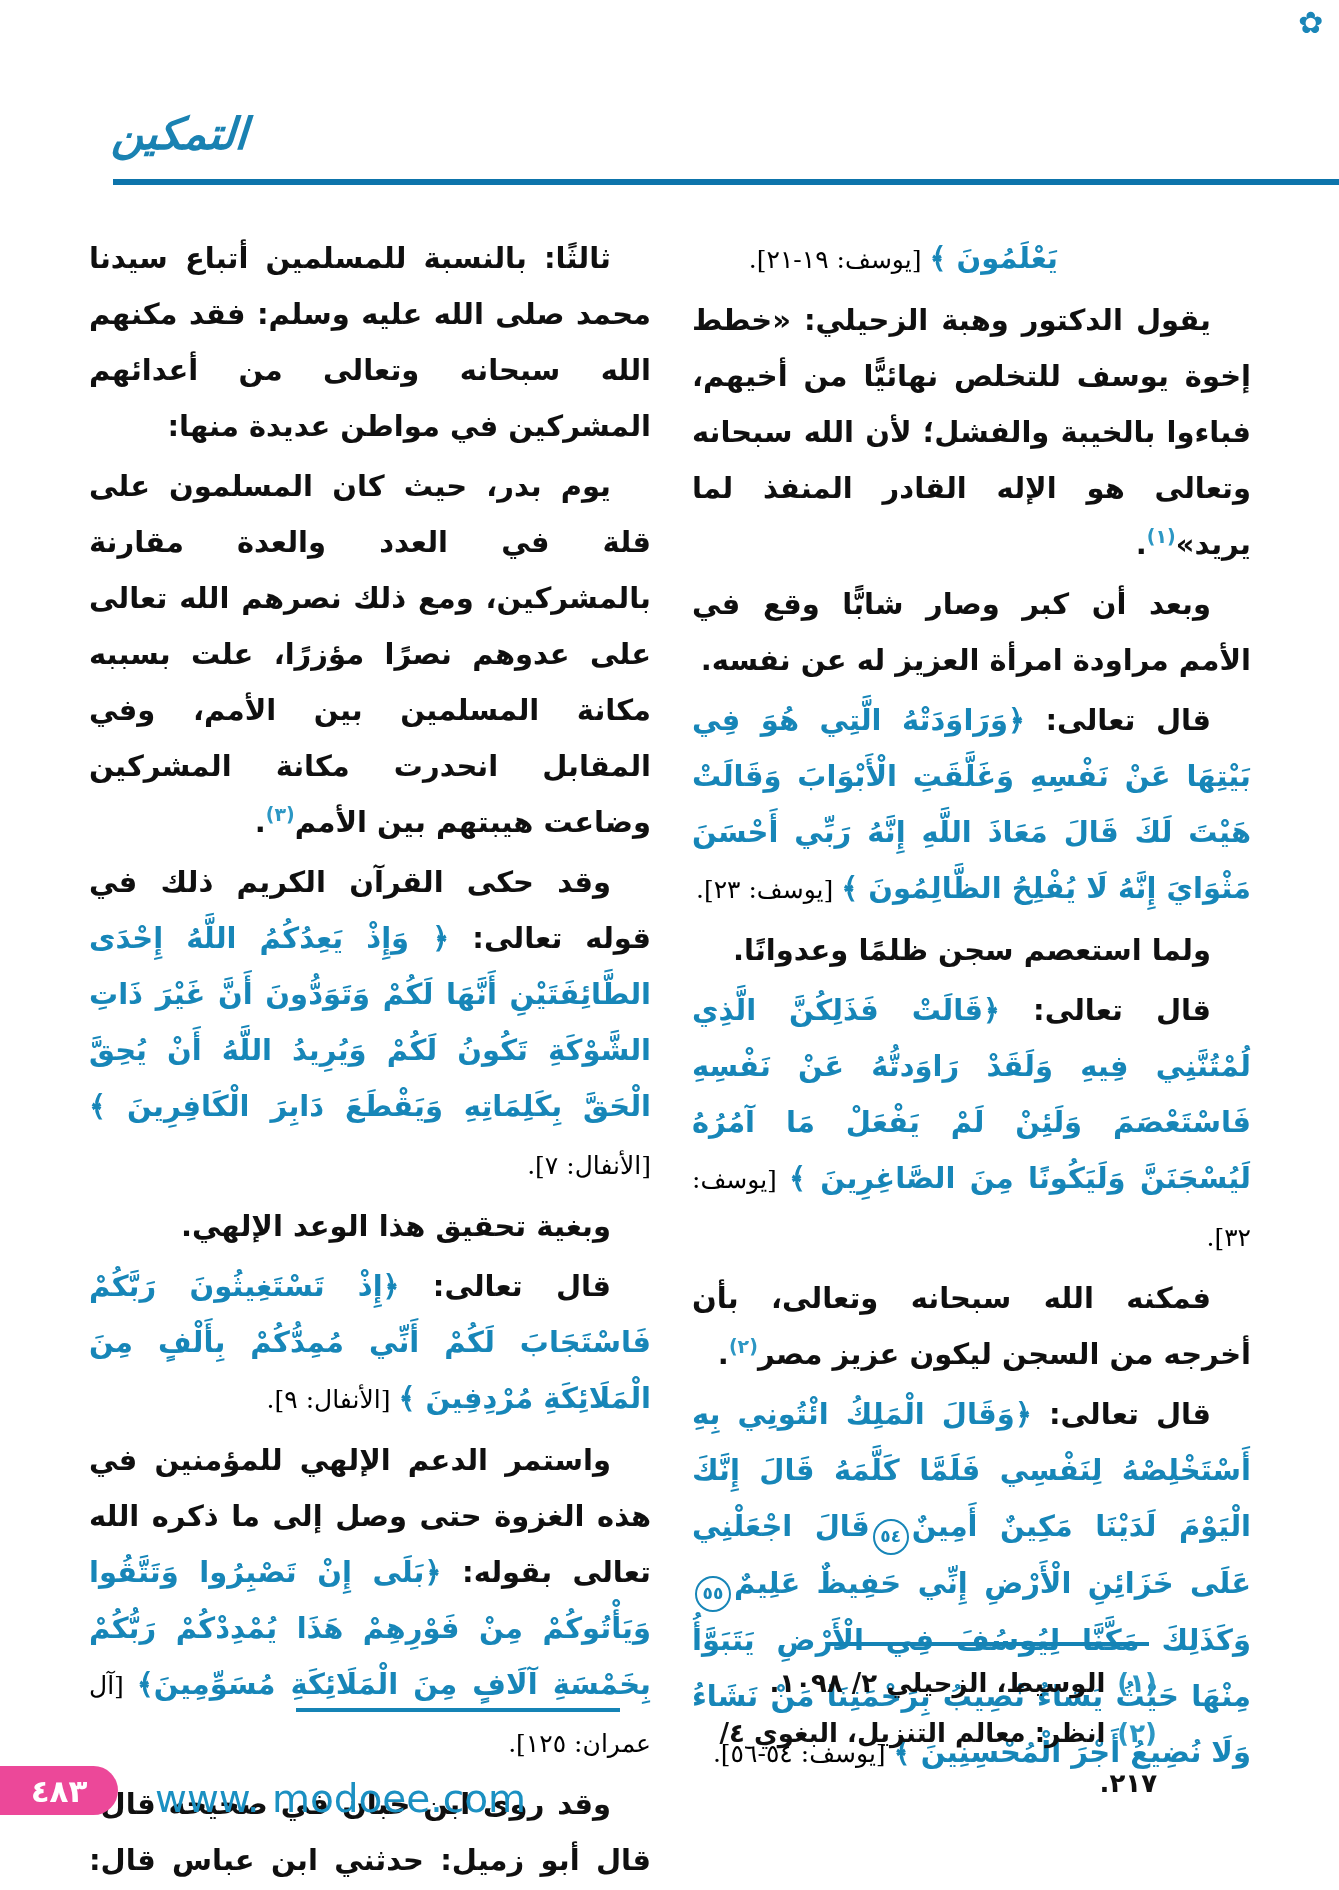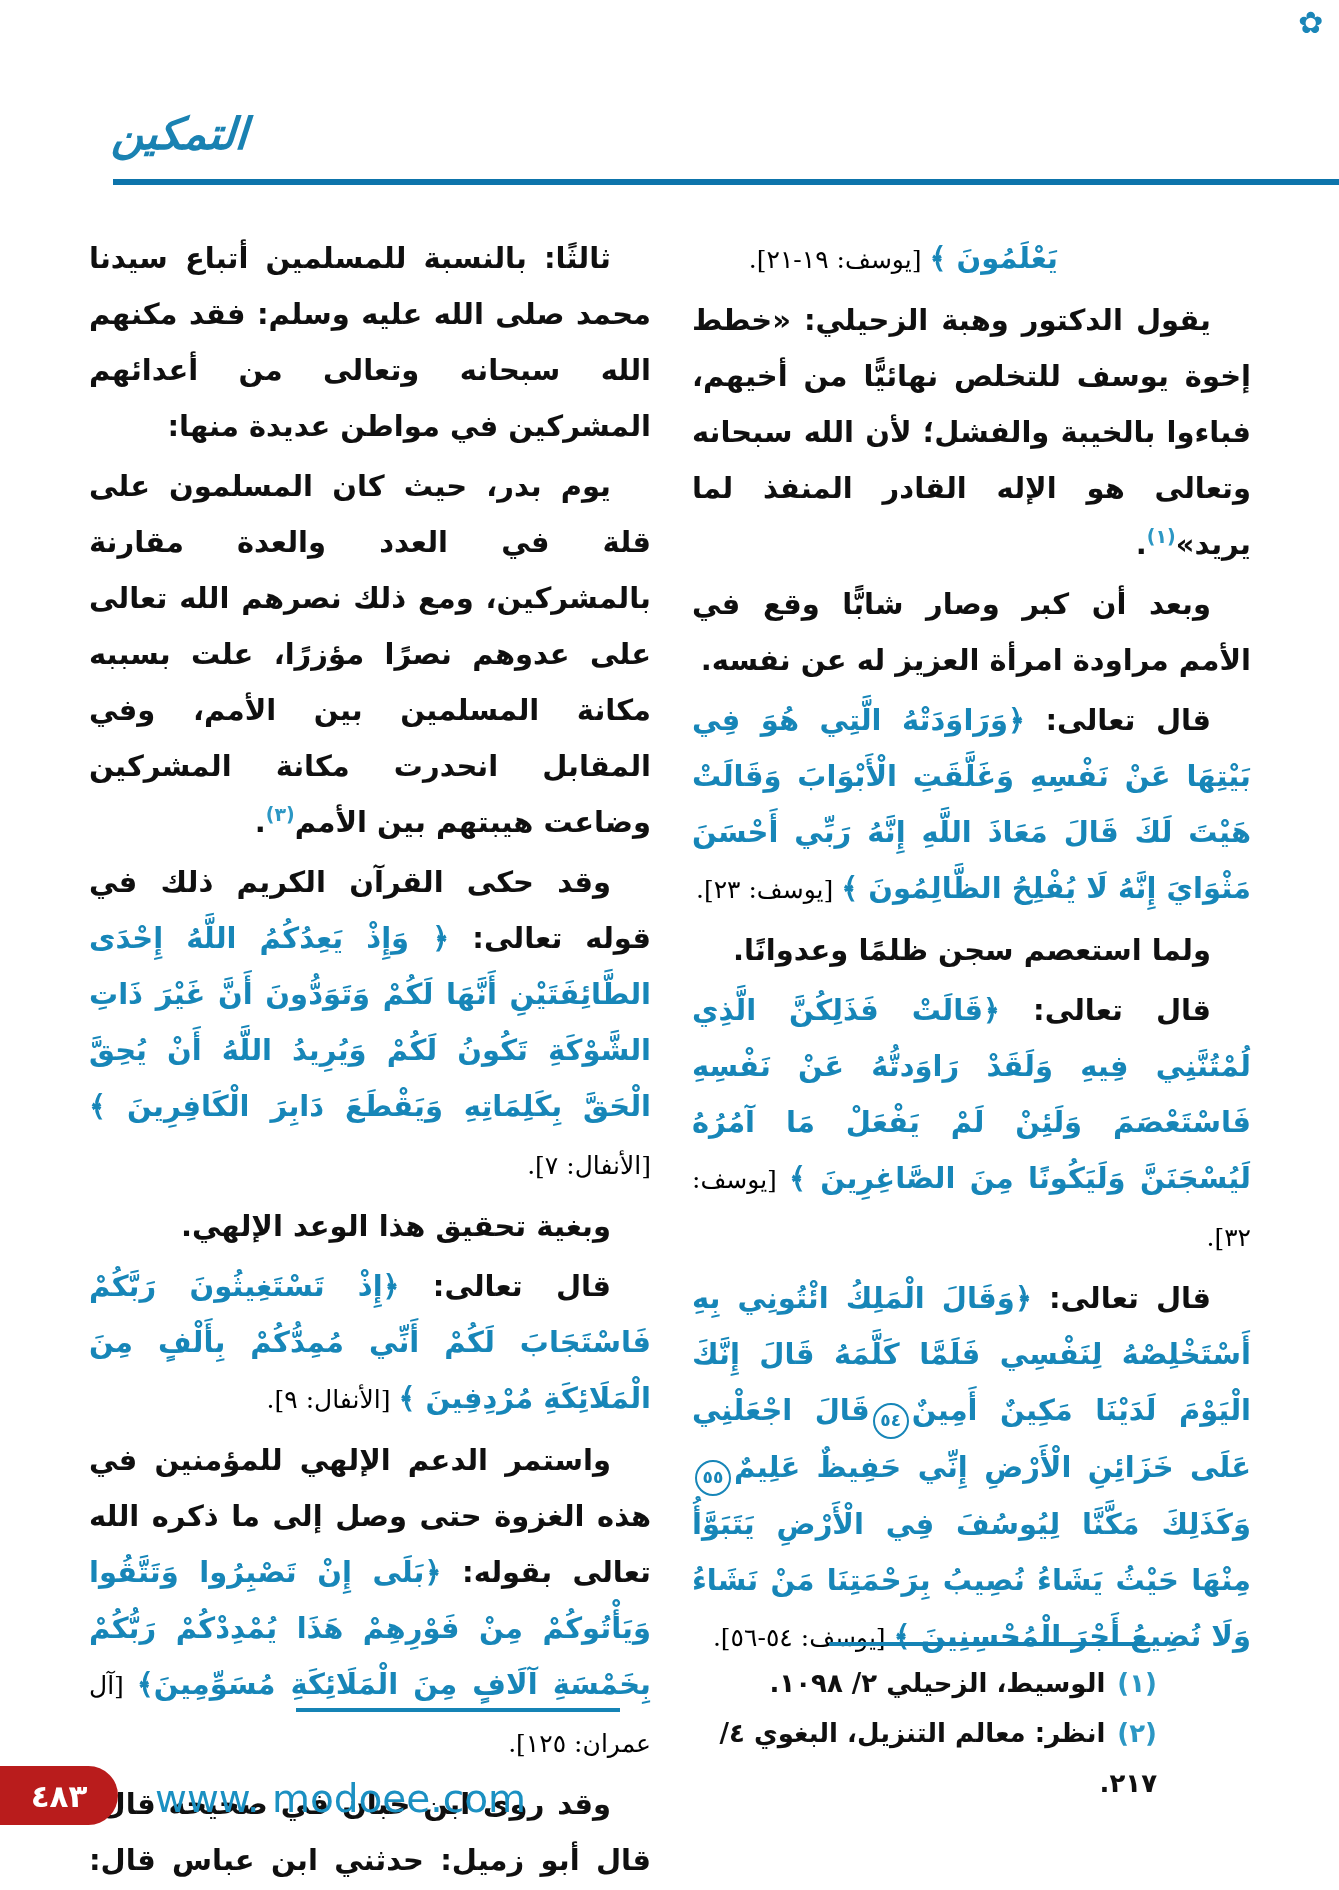--- a/index.html
+++ b/index.html
@@ -106,6 +106,7 @@
 
     <p><span>قال تعالى: </span><span class="quran">﴿قَالَتْ فَذَلِكُنَّ الَّذِي لُمْتُنَّنِي فِيهِ وَلَقَدْ رَاوَدتُّهُ عَنْ نَفْسِهِ فَاسْتَعْصَمَ وَلَئِنْ لَمْ يَفْعَلْ مَا آمُرُهُ لَيُسْجَنَنَّ وَلَيَكُونًا مِنَ الصَّاغِرِينَ ﴾</span><span class="ref"> [يوسف: ٣٢].</span></p>
 
+    <p><span>فمكنه الله سبحانه وتعالى، بأن أخرجه من السجن ليكون عزيز مصر</span><span class="fnref">(٢)</span><span>.</span></p>
 
     <p><span>قال تعالى: </span><span class="quran">﴿وَقَالَ الْمَلِكُ ائْتُونِي بِهِ أَسْتَخْلِصْهُ لِنَفْسِي فَلَمَّا كَلَّمَهُ قَالَ إِنَّكَ الْيَوْمَ لَدَيْنَا مَكِينٌ أَمِينٌ</span><span class="ayah-badge">٥٤</span><span class="quran">قَالَ اجْعَلْنِي عَلَى خَزَائِنِ الْأَرْضِ إِنِّي حَفِيظٌ عَلِيمٌ</span><span class="ayah-badge">٥٥</span><span class="quran">وَكَذَلِكَ مَكَّنَّا لِيُوسُفَ فِي الْأَرْضِ يَتَبَوَّأُ مِنْهَا حَيْثُ يَشَاءُ نُصِيبُ بِرَحْمَتِنَا مَنْ نَشَاءُ وَلَا نُضِيعُ أَجْرَ الْمُحْسِنِينَ ﴾</span><span class="ref"> [يوسف: ٥٤-٥٦].</span></p>
   </section>

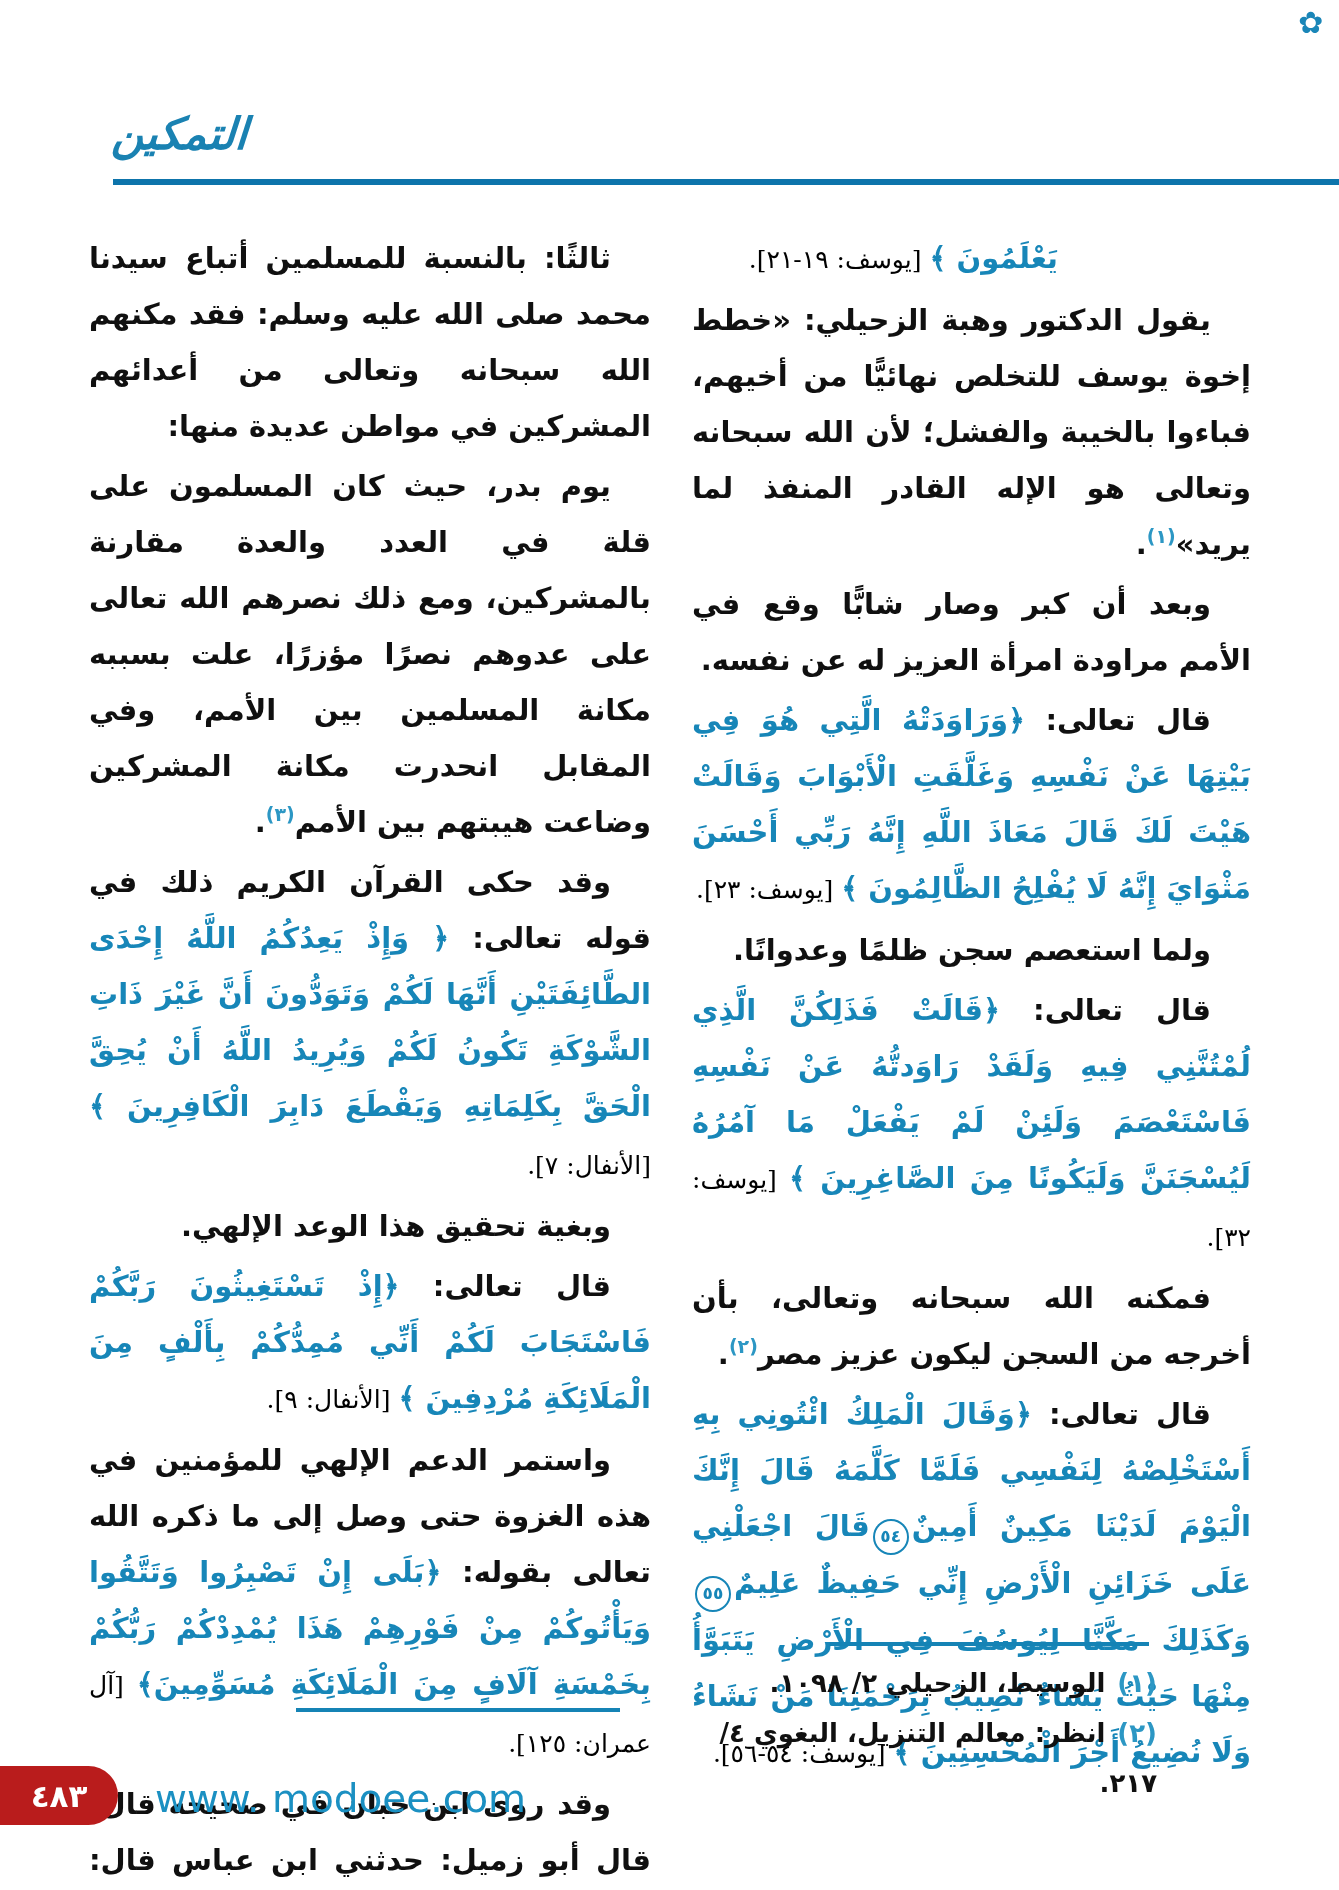--- a/index.html
+++ b/index.html
@@ -72,8 +72,8 @@
   
   .page-tab {
     position:absolute; left:0; top:1766px;
-    width:118px; height:59px;
-    background:#b91c1c;
+    width:118px; height:49px;
+    background:#ec4899;
     border-radius:0 34px 34px 0;
     color:#ffffff; font-size:31px; font-weight:bold;
     display:flex; align-items:center; justify-content:center;

